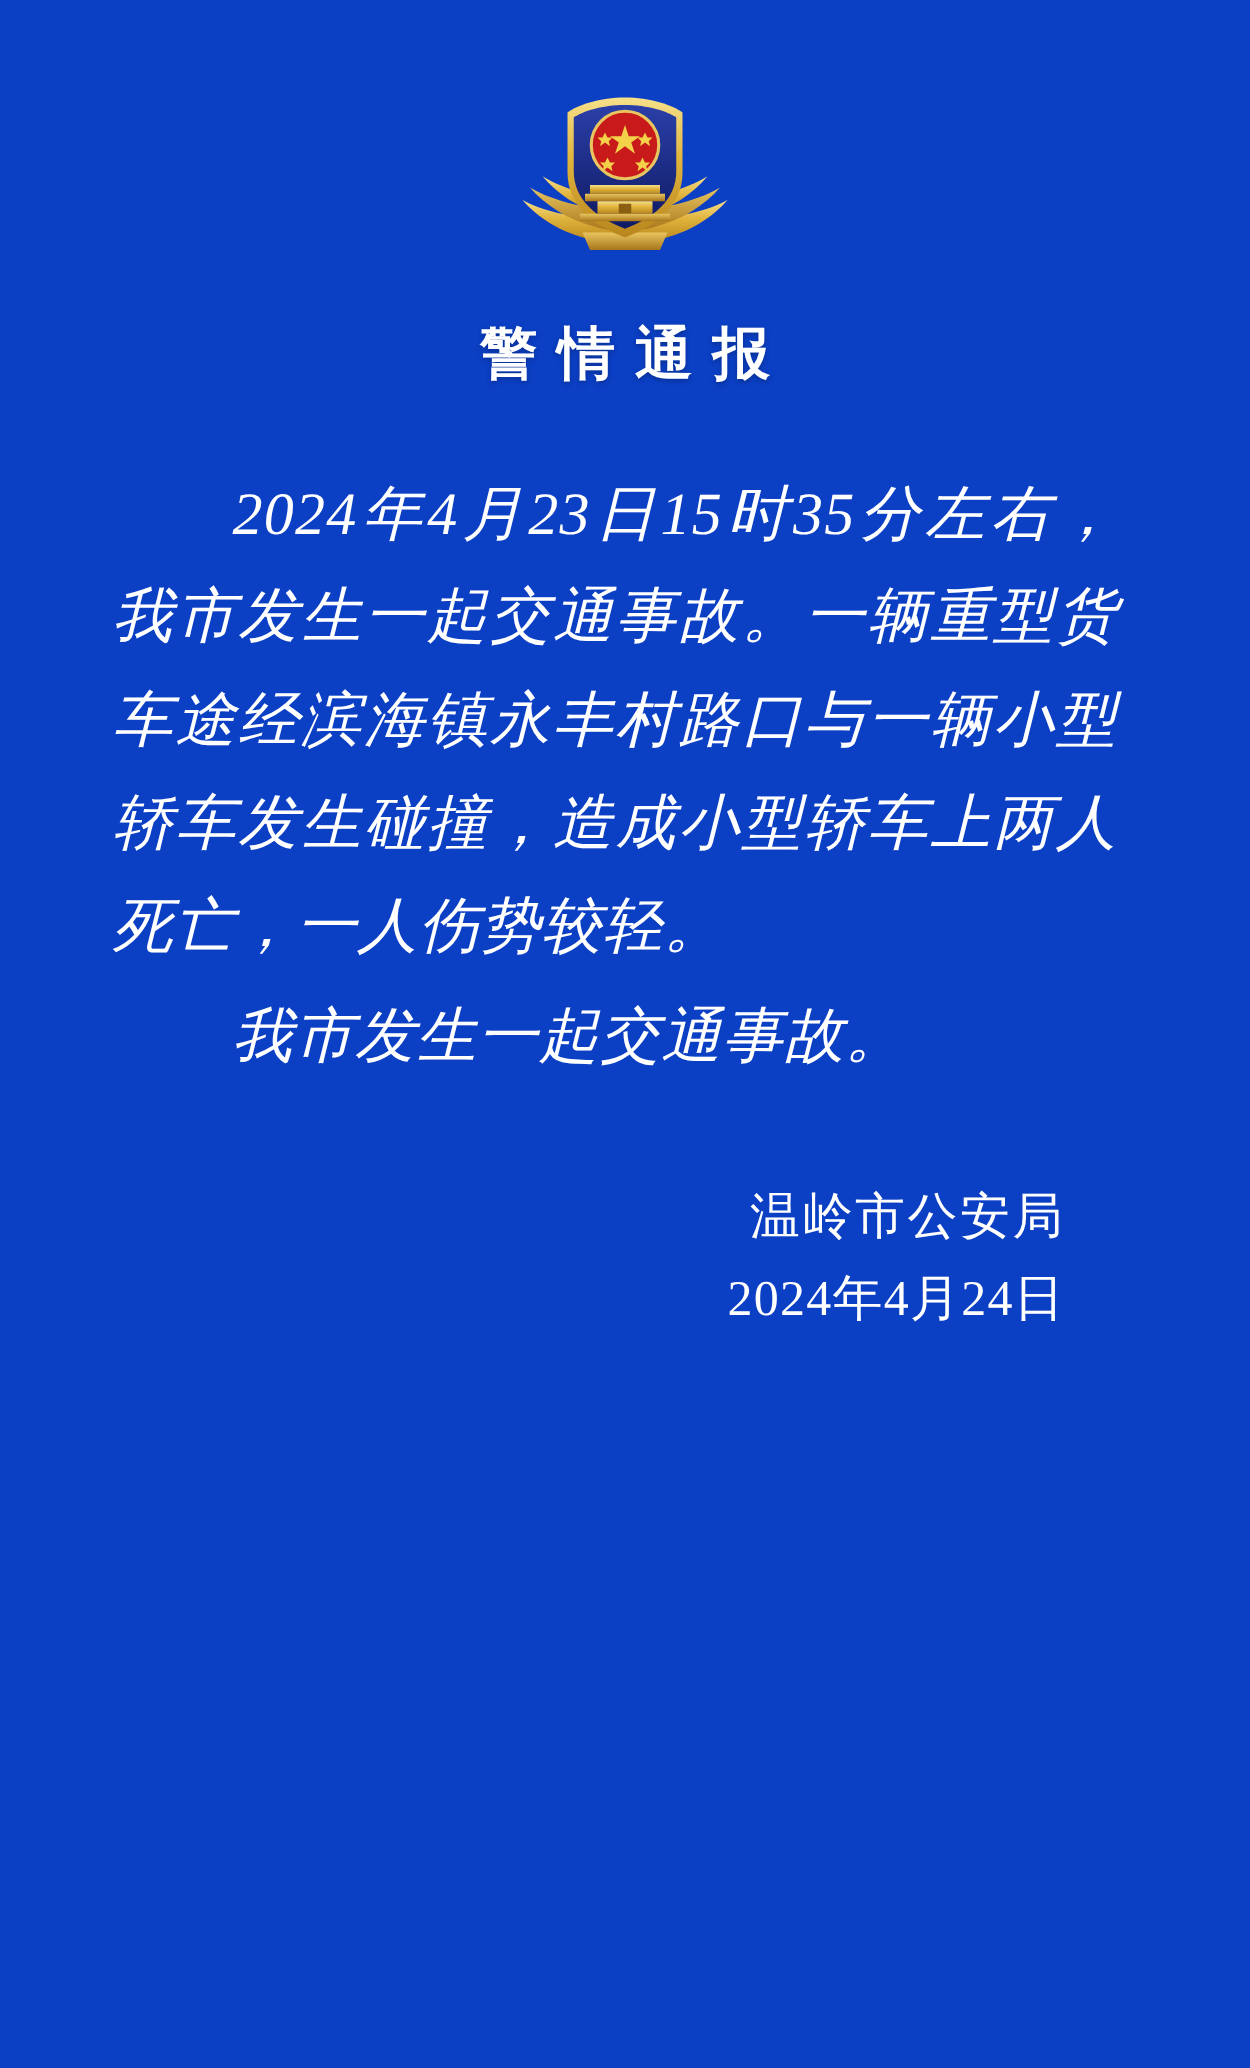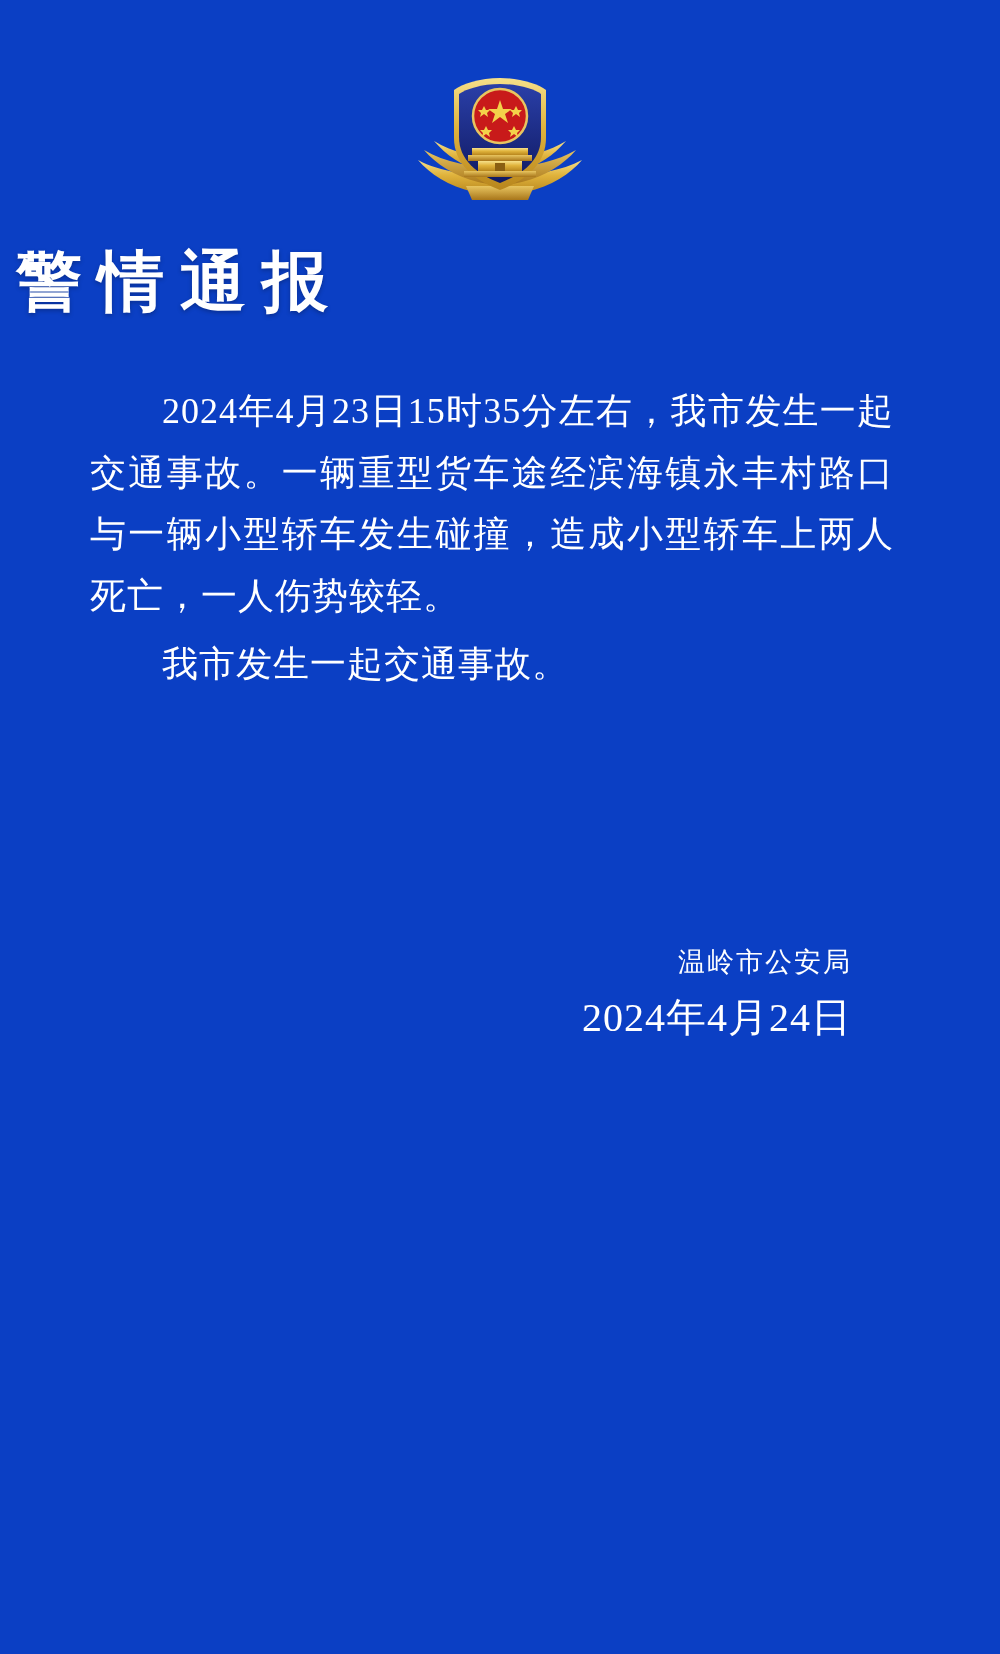--- a/index.html
+++ b/index.html
@@ -42,9 +42,9 @@
 
   
   .title {
-    margin-top: 22px;
-    text-align: left;
-    font-size: 66px;
+    margin-top: 34px;
+    text-align: center;
+    font-size: 46px;
     line-height: 1.1;
     font-weight: 700;
     letter-spacing: 16px;

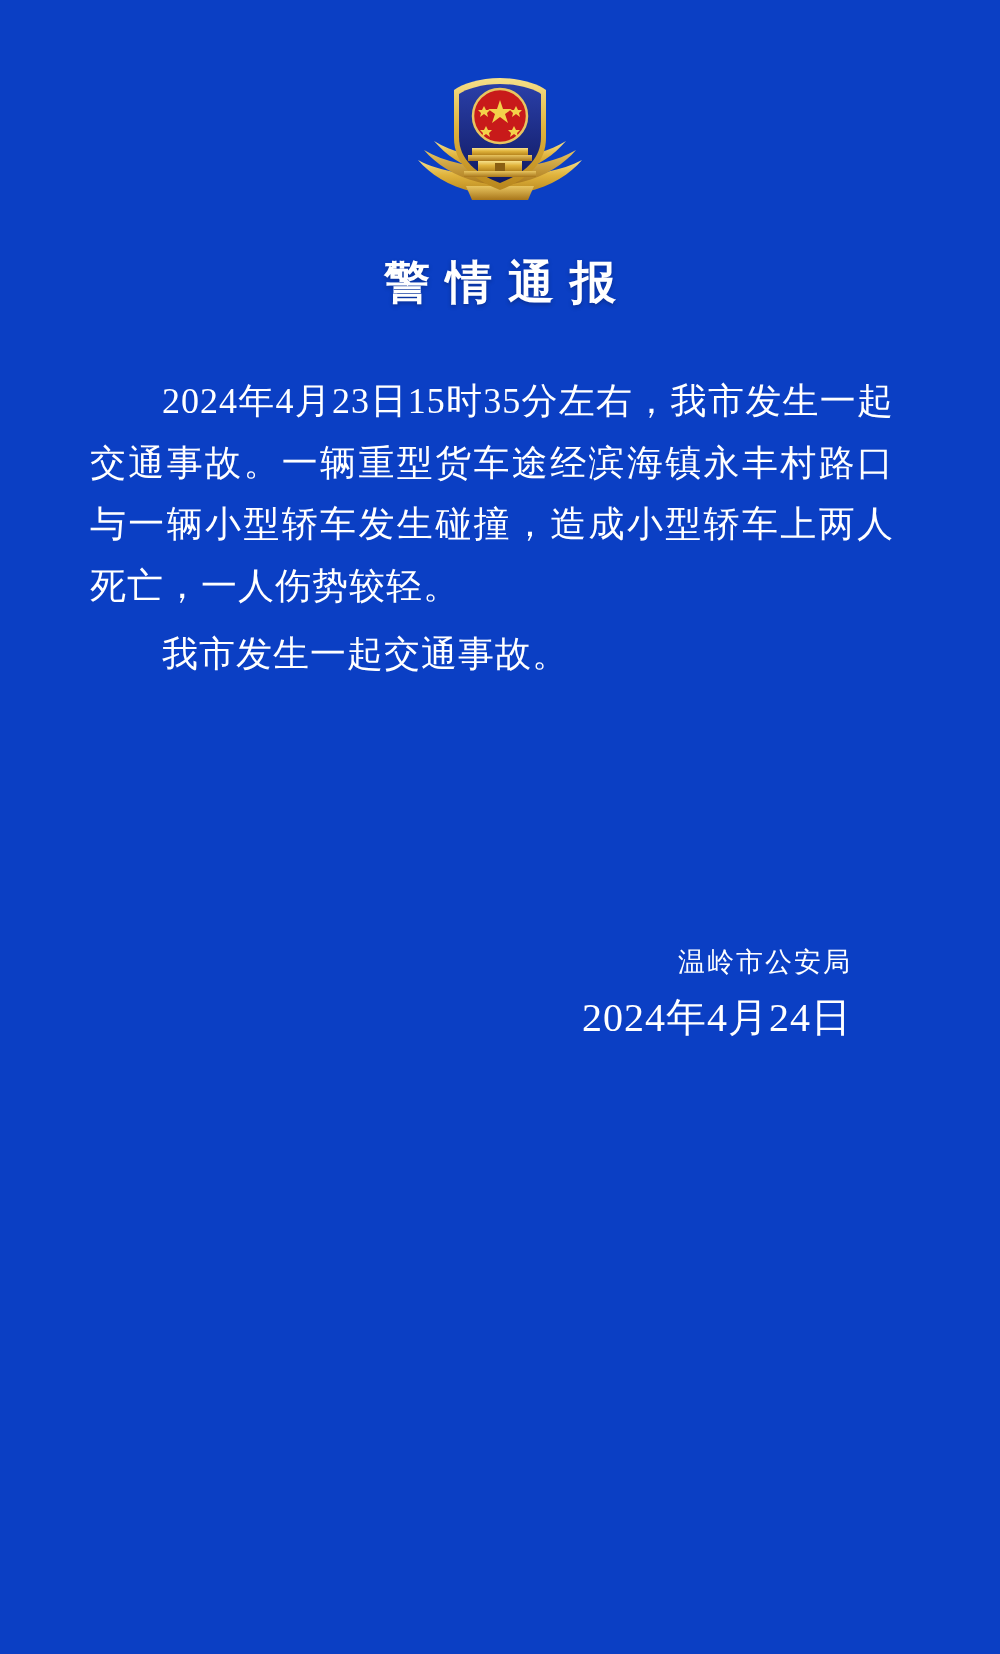--- a/index.html
+++ b/index.html
@@ -59,13 +59,14 @@
     width: 820px;
   }
   .para {
-    font-size: 36px;
+    font-size: 48px;
     line-height: 1.72;
     text-align: justify;
     text-justify: inter-ideograph;
     text-indent: 2em;
     letter-spacing: 1px;
     margin: 0 16px 6px 0;
+    font-style: italic;
   }
 
   

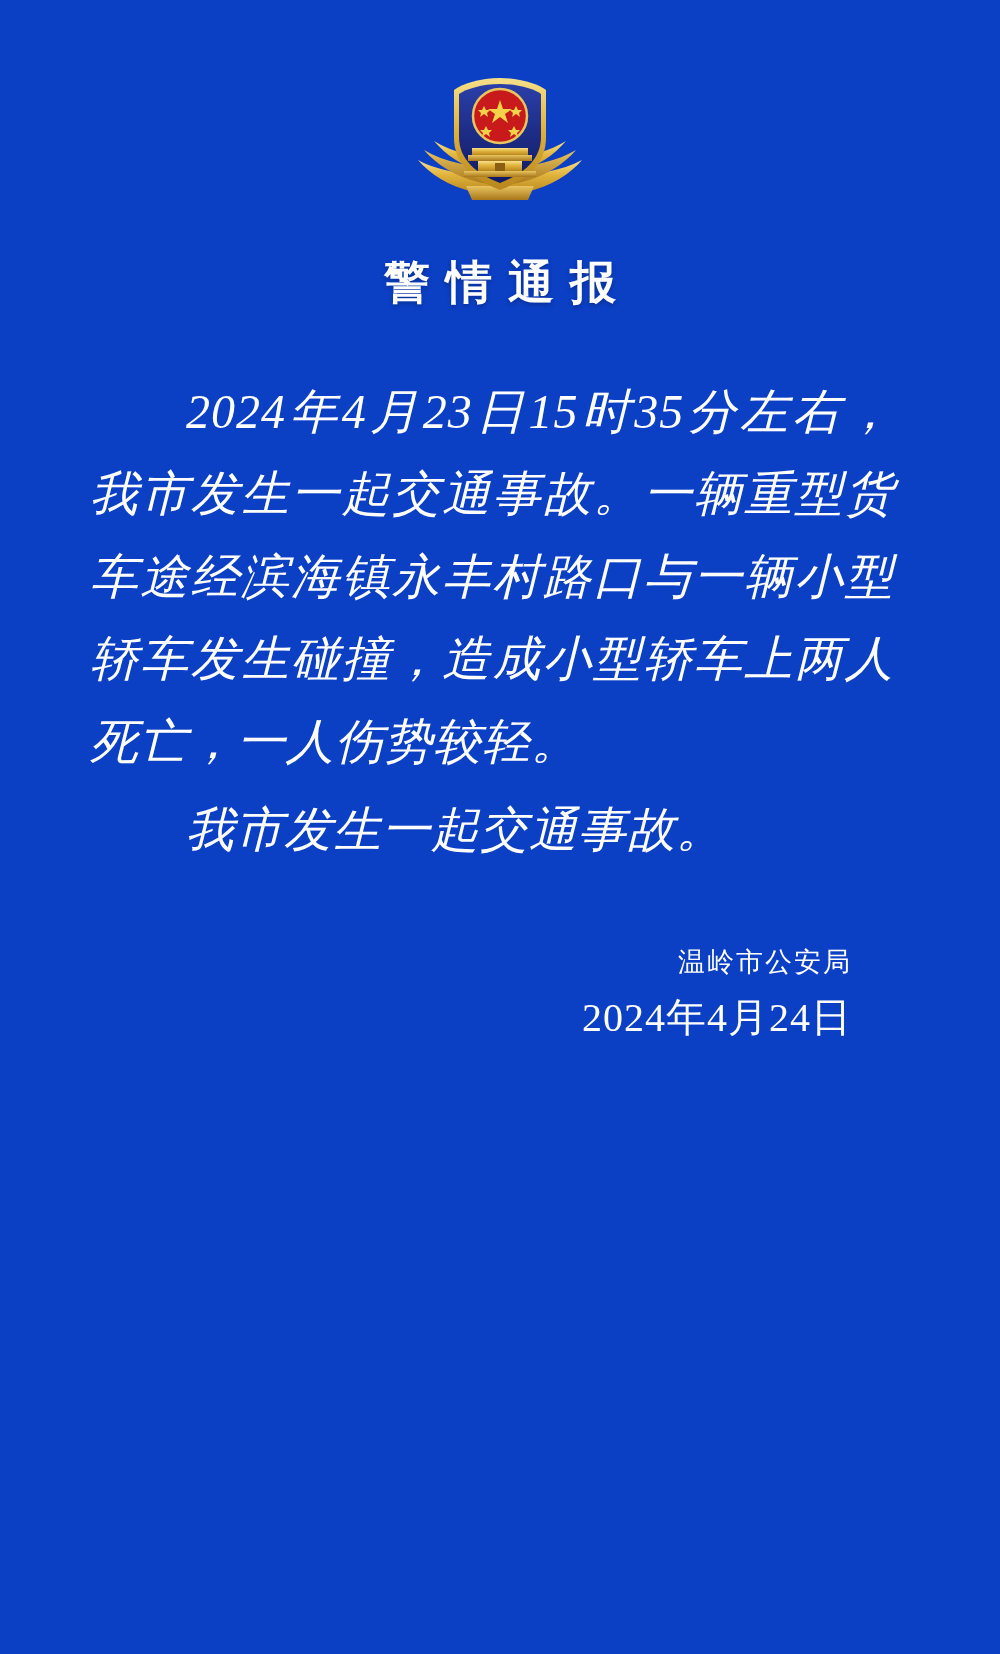--- a/index.html
+++ b/index.html
@@ -77,7 +77,7 @@
     text-align: right;
   }
   .sign-org {
-    font-size: 27px;
+    font-size: 40px;
     line-height: 1.65;
     letter-spacing: 2px;
   }

